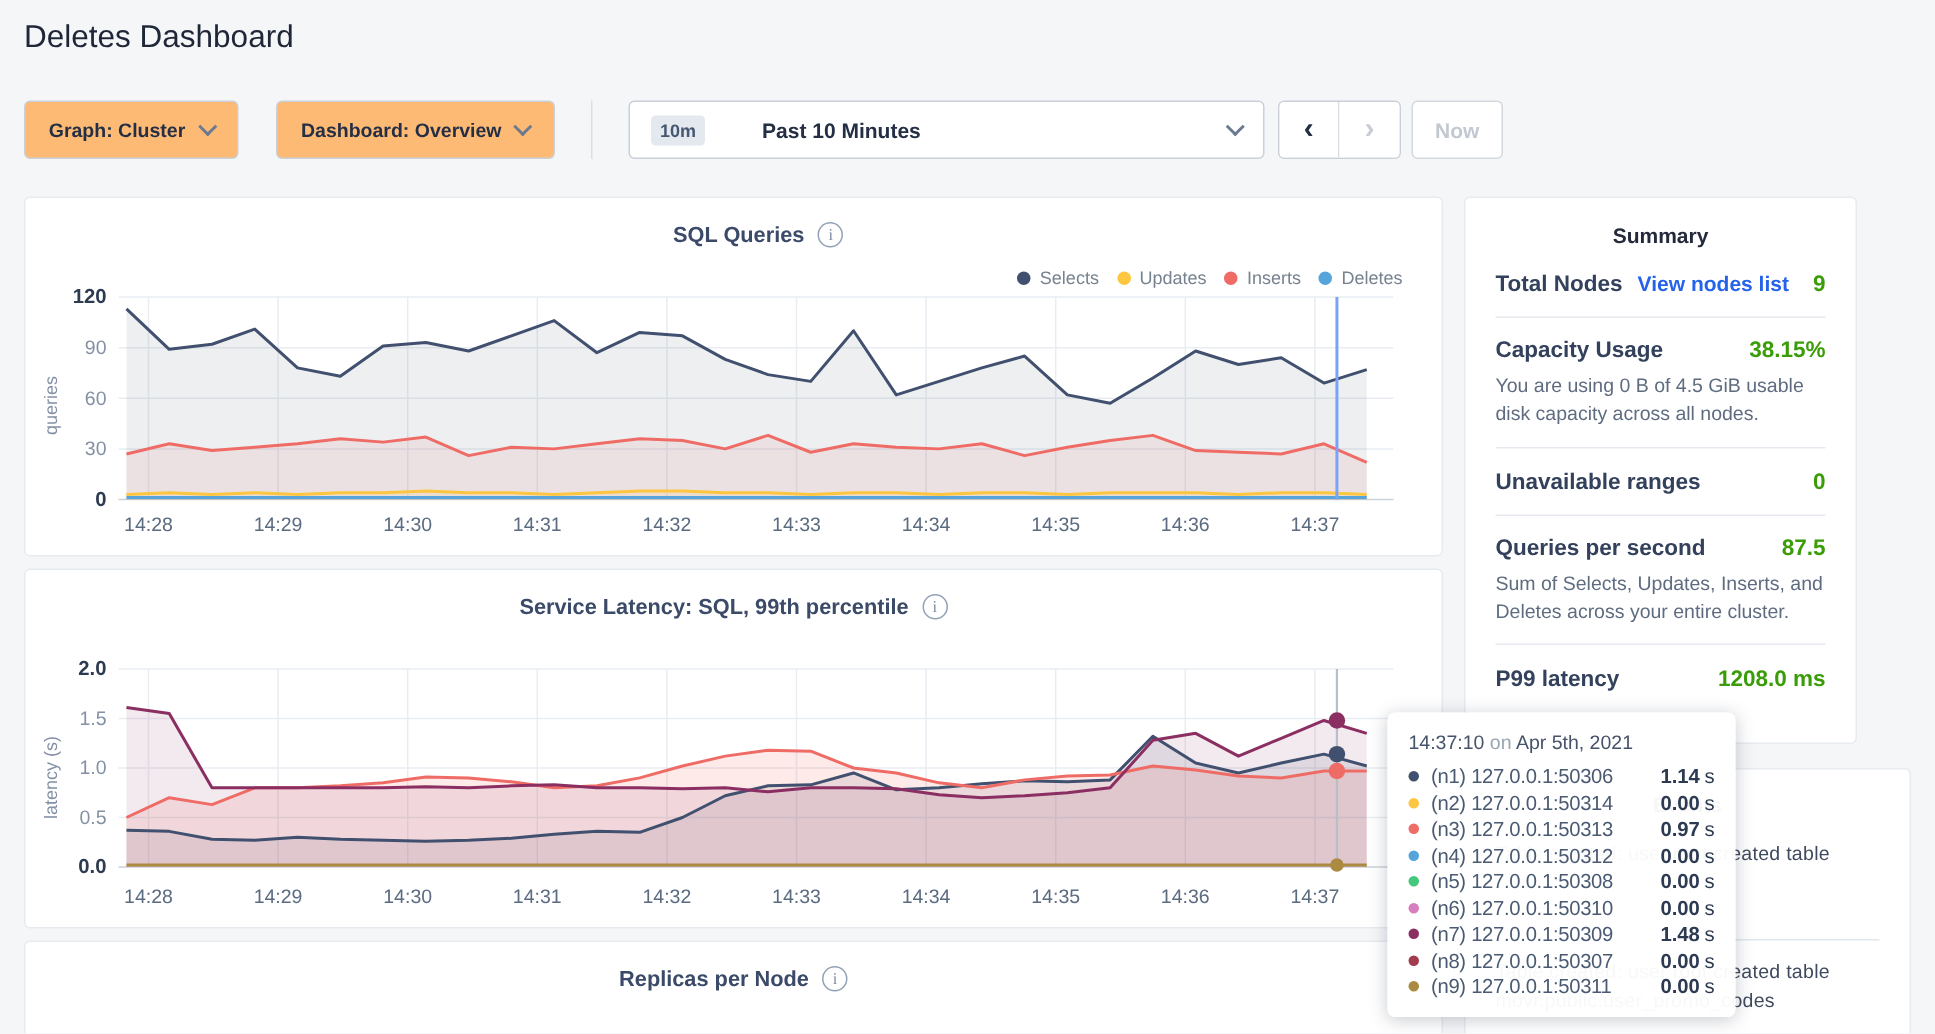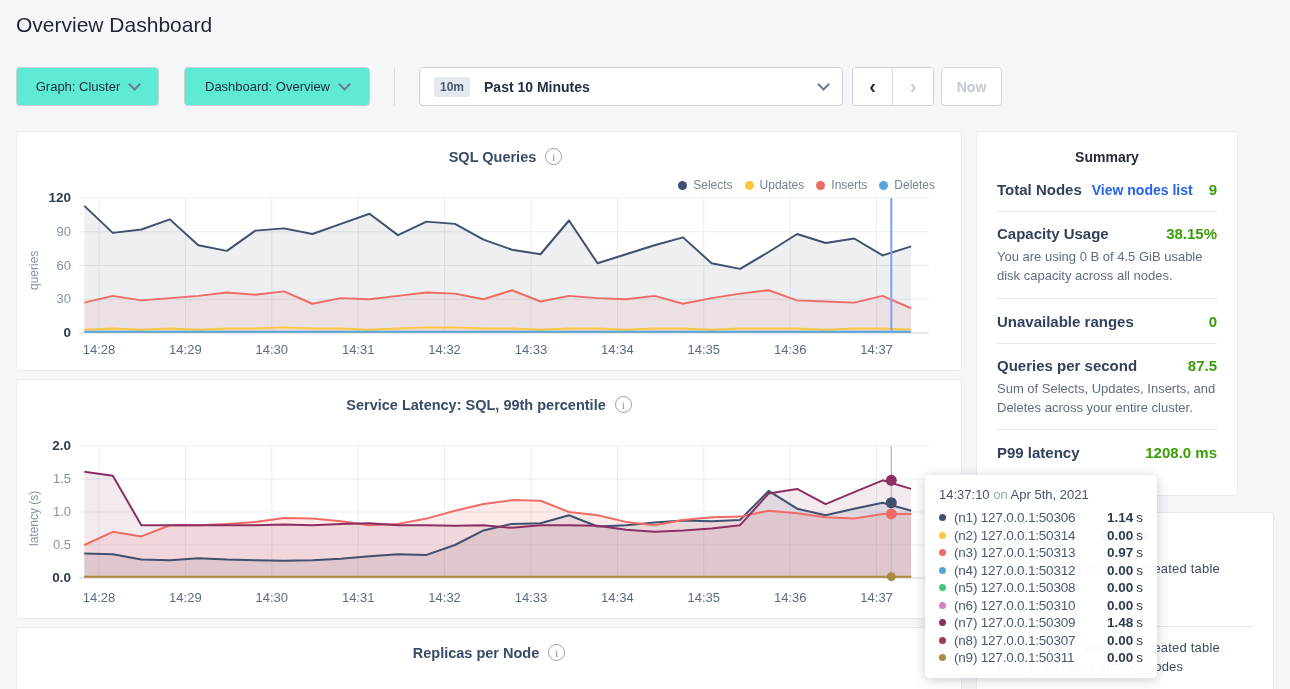--- a/index.html
+++ b/index.html
@@ -90,7 +90,7 @@
 
 <div class="page">
 
-  <h1 class="page-title">Overview Dashboard</h1>
+  <h1 class="page-title">Deletes Dashboard</h1>
 
   <div class="controls">
     <button class="ctl-btn graph-btn">

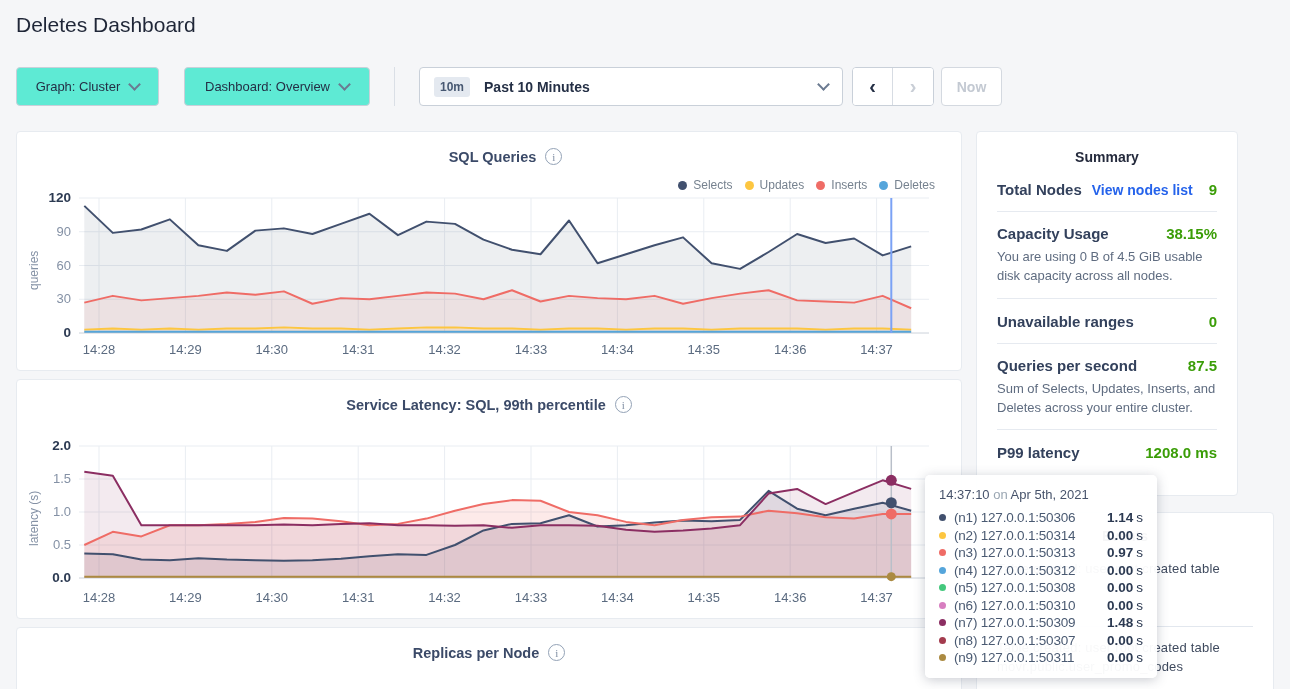--- a/index.html
+++ b/index.html
@@ -9,8 +9,8 @@
 
   
   .controls{position:absolute;left:16px;top:67px;height:39px;display:flex;align-items:stretch;}
-  .ctl-btn{display:flex;align-items:center;justify-content:center;gap:10px;background:#5eead4;
-           border:1px solid #c9d0d9;border-radius:4px;font-size:13px;font-weight:400;color:#242f45;
+  .ctl-btn{display:flex;align-items:center;justify-content:center;gap:10px;background:#fdba74;
+           border:1px solid #c9d0d9;border-radius:4px;font-size:13px;font-weight:700;color:#242f45;
            box-sizing:border-box;cursor:pointer;}
   .graph-btn{width:143px;}
   .dash-btn{width:186px;margin-left:25px;}

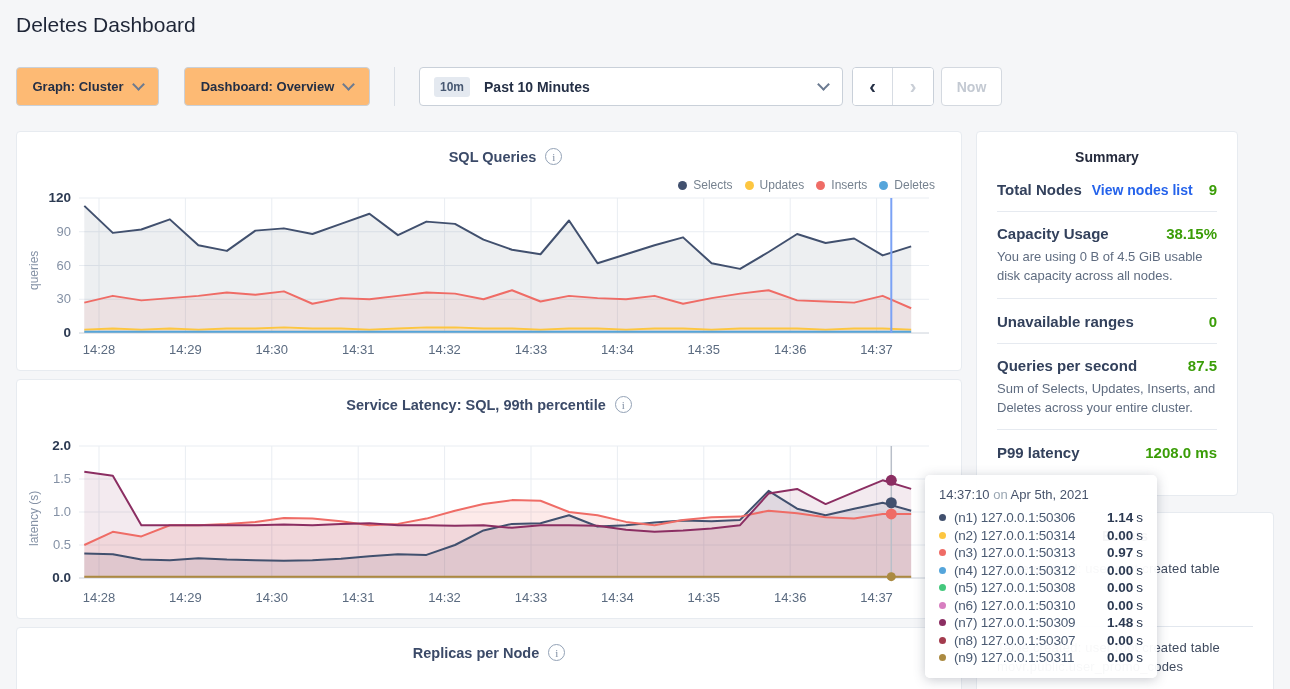--- a/index.html
+++ b/index.html
@@ -18,7 +18,7 @@
         transform:rotate(45deg);margin-top:-4px;display:inline-block;}
   .vdiv{width:1px;background:#dadfe6;margin:0 24px;}
   .time-picker{width:424px;display:flex;align-items:center;background:#fff;border:1px solid #c9d0d9;
-               border-radius:4px;box-sizing:border-box;padding:0 14px;cursor:pointer;}
+               border-radius:4px;box-sizing:border-box;padding:0 14px;cursor:pointer;gap:24px;}
   .range-badge{background:#e4e9f0;color:#475872;font-size:12px;font-weight:700;border-radius:3px;
                padding:3px 6px;}
   .range-label{margin-left:14px;font-size:14px;font-weight:700;color:#242f45;}

